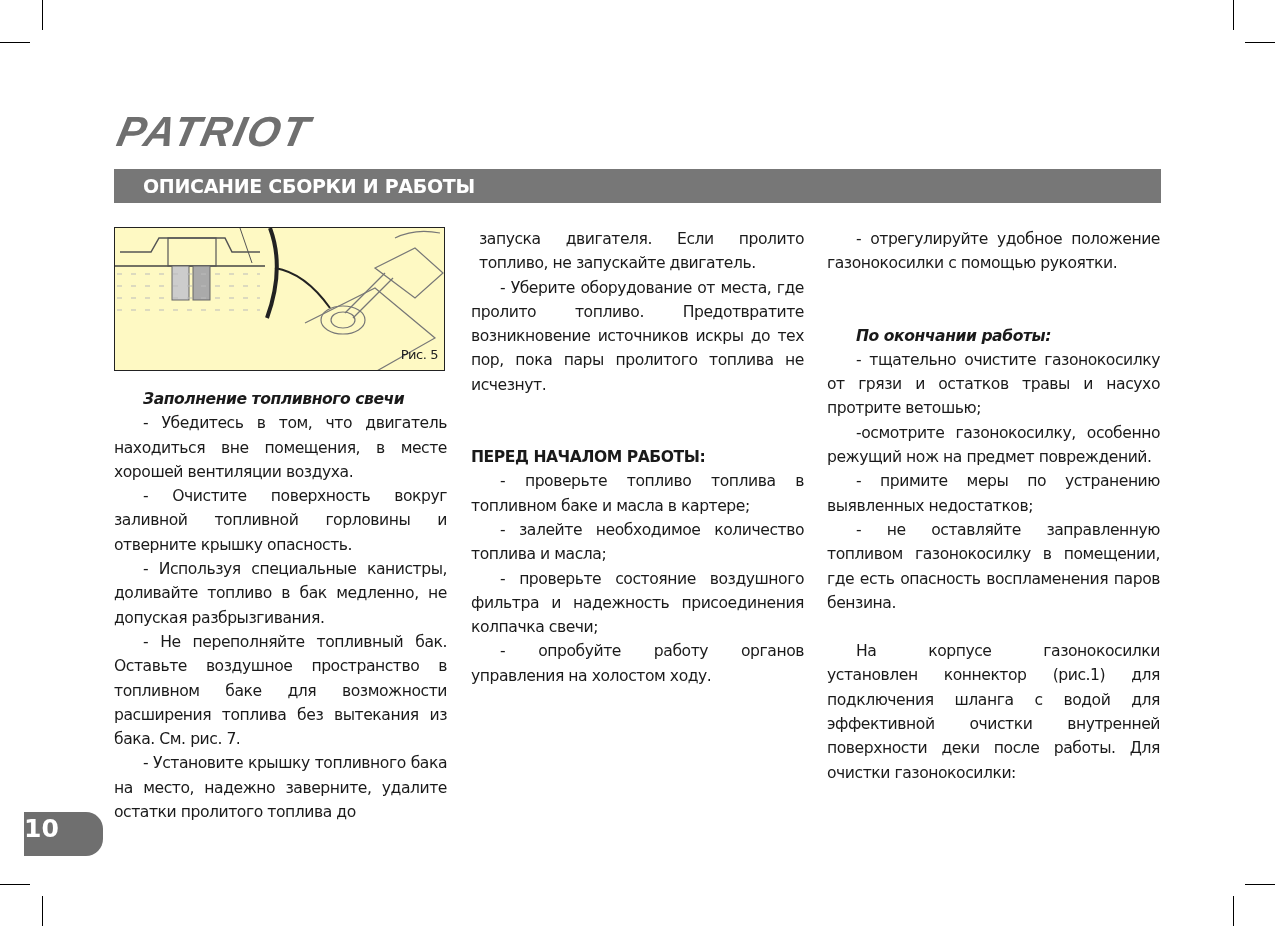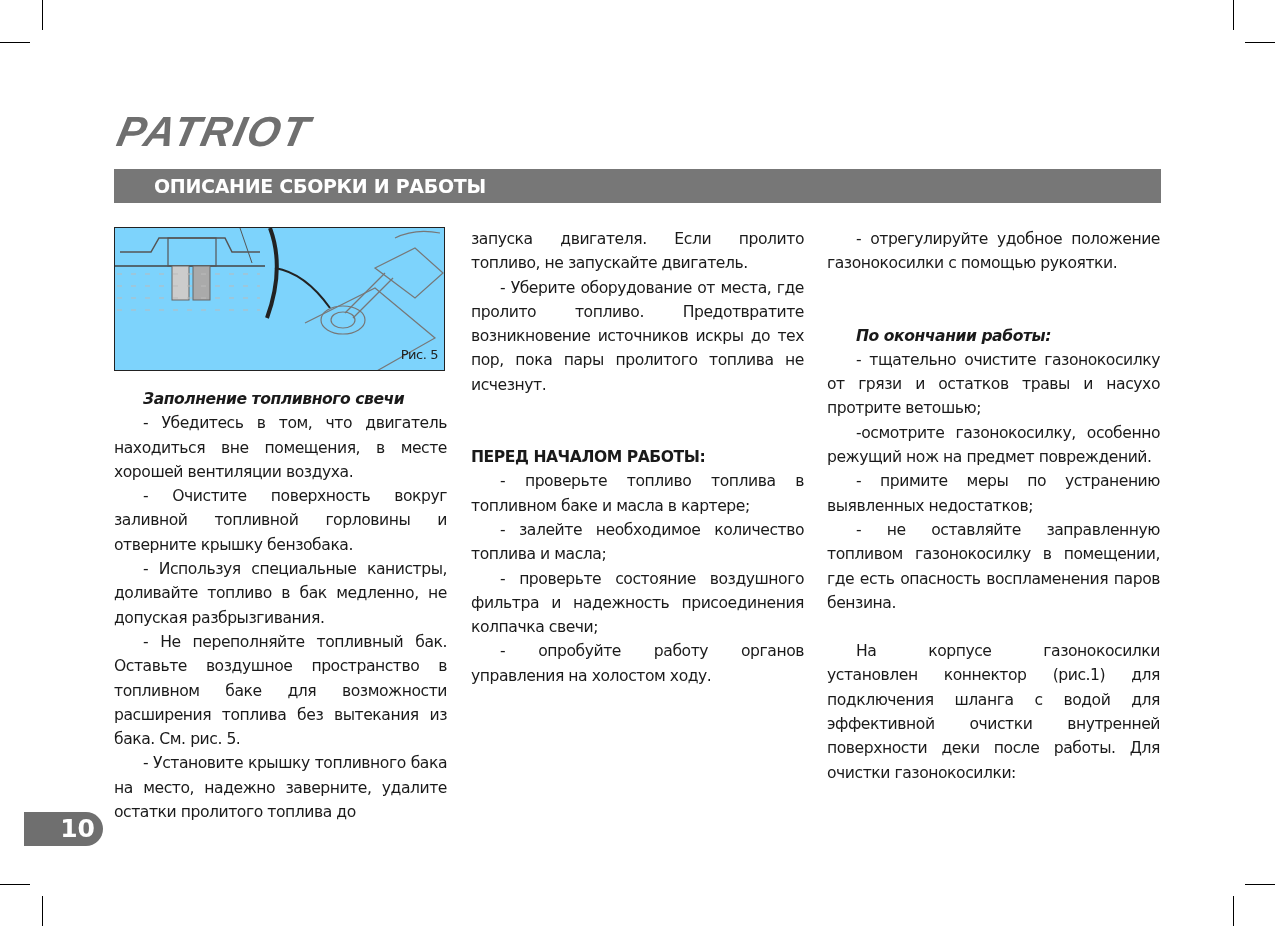--- a/index.html
+++ b/index.html
@@ -11,7 +11,7 @@
           transform: skewX(-12deg); transform-origin: left bottom; line-height: 38px; }
   .banner { position: absolute; left: 114px; top: 169px; width: 1047px; height: 34px; background: #777777;
             color: #ffffff; font-family: "DejaVu Sans", sans-serif; font-weight: bold; font-size: 19px;
-            line-height: 34px; padding-left: 40px; box-sizing: border-box; letter-spacing: -0.3px; }
+            line-height: 34px; padding-left: 29px; box-sizing: border-box; letter-spacing: -0.3px; }
   .col { position: absolute; top: 227px; width: 333px; font-size: 15.6px; line-height: 24.3px;
          text-align: justify; letter-spacing: -0.45px; word-spacing: 0px; }
   .col p { margin: 0; text-indent: 29px; }

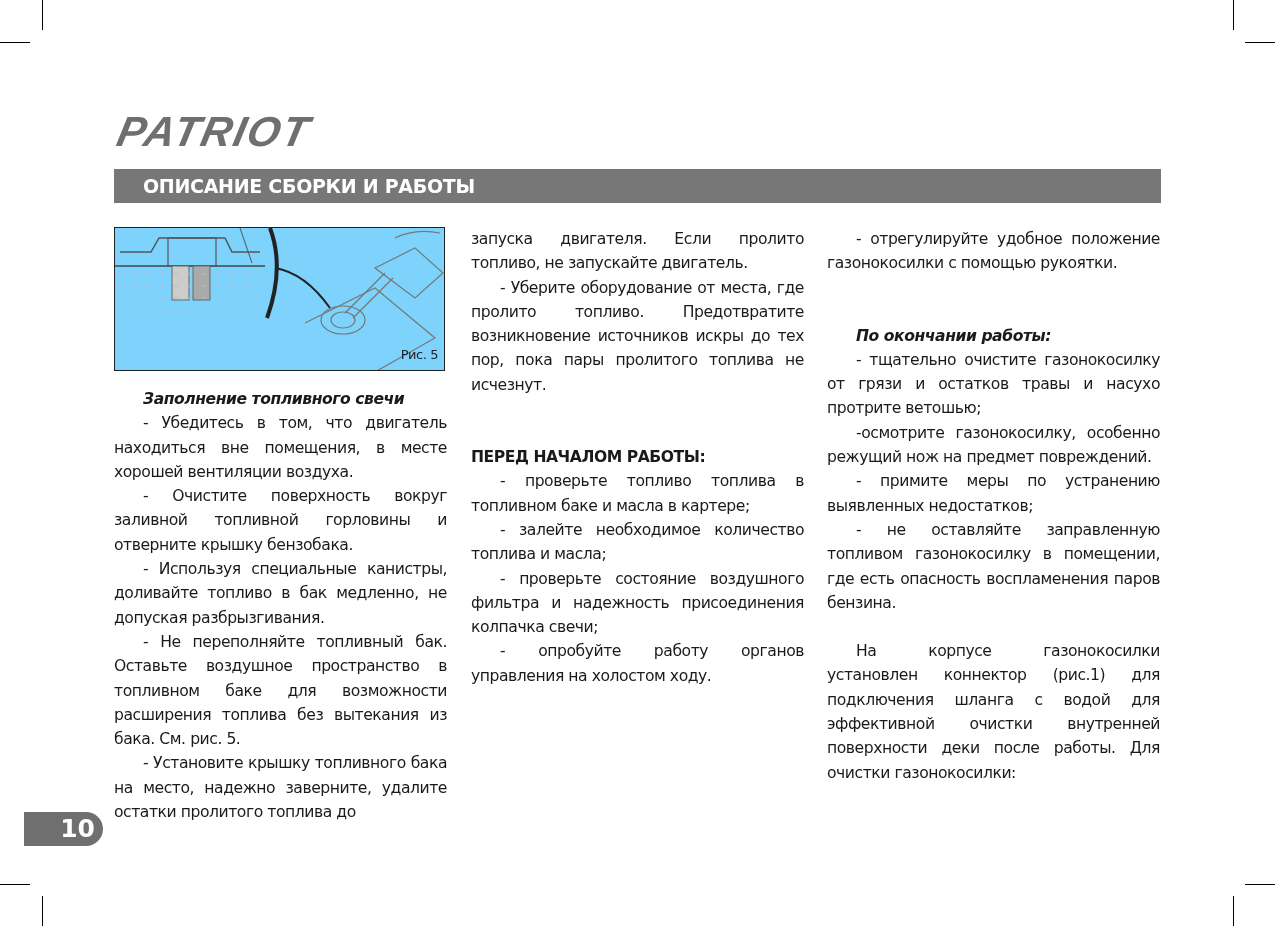--- a/index.html
+++ b/index.html
@@ -15,7 +15,7 @@
   .col { position: absolute; top: 227px; width: 333px; font-size: 15.6px; line-height: 24.3px;
          text-align: justify; letter-spacing: -0.45px; word-spacing: 0px; }
   .col p { margin: 0; text-indent: 29px; }
-  .col p.noind { text-indent: 0; }
+  .col p.noind { text-indent: 0; margin-left: 8px; }
   .col h3 { margin: 0; font-size: 15.6px; line-height: 24.3px; font-weight: bold; }
   .col h3.ind { padding-left: 29px; font-style: italic; }
   .gap { height: 24px; }

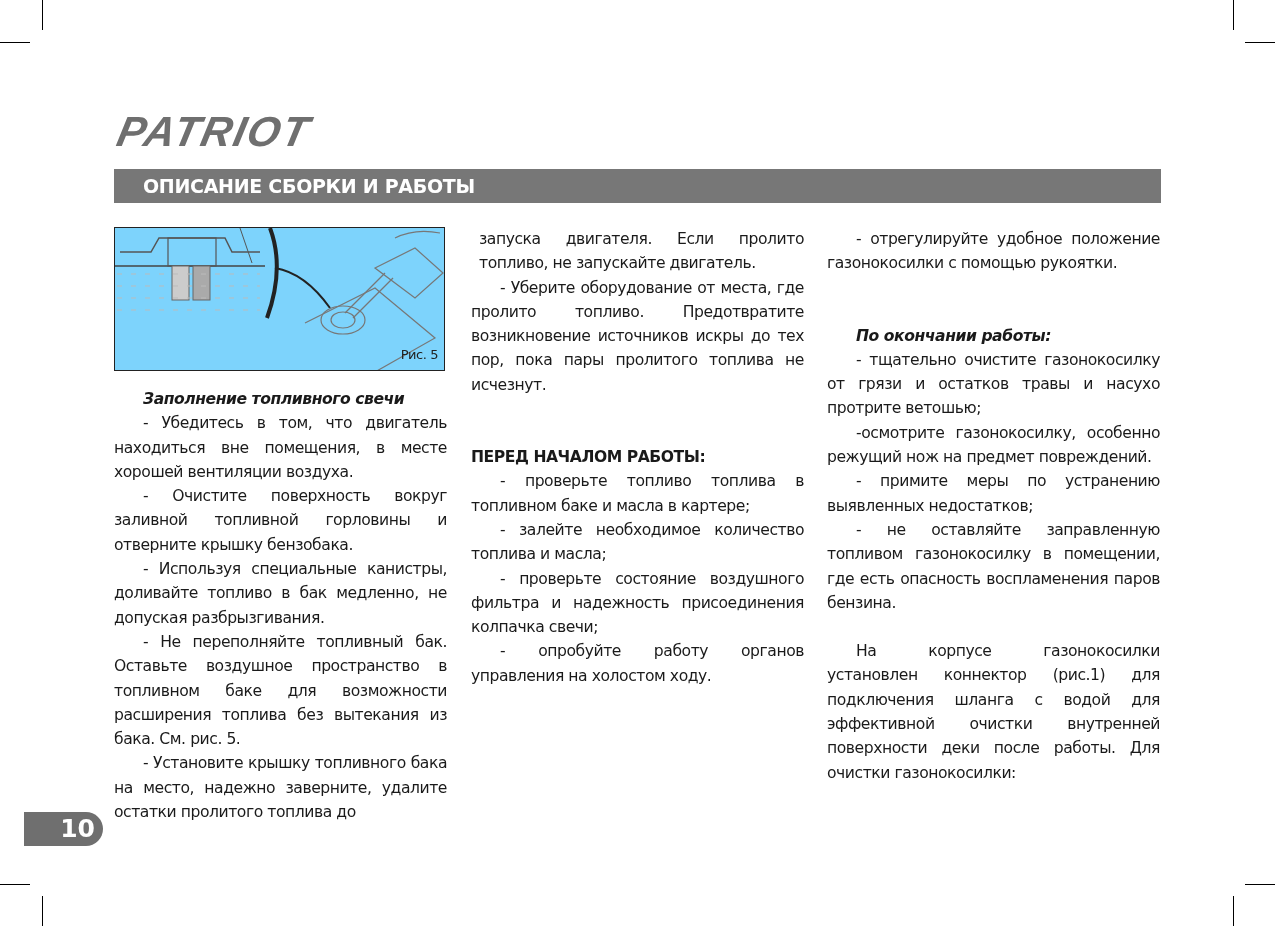--- a/index.html
+++ b/index.html
@@ -20,7 +20,7 @@
   .col h3.ind { padding-left: 29px; font-style: italic; }
   .gap { height: 24px; }
   .gap2 { height: 48px; }
-  .figure { position: relative; width: 331px; height: 144px; border: 1.5px solid #222; background: #7dd3fc;
+  .figure { position: relative; width: 331px; height: 144px; border: 1.5px solid #222; background: #fef9c3;
             box-sizing: border-box; margin-bottom: 16px; overflow: hidden; }
   .figure svg { position: absolute; left: 0; top: 0; }
   .fig-caption { position: absolute; right: 6px; bottom: 3px; font-size: 13px; color: #222; }

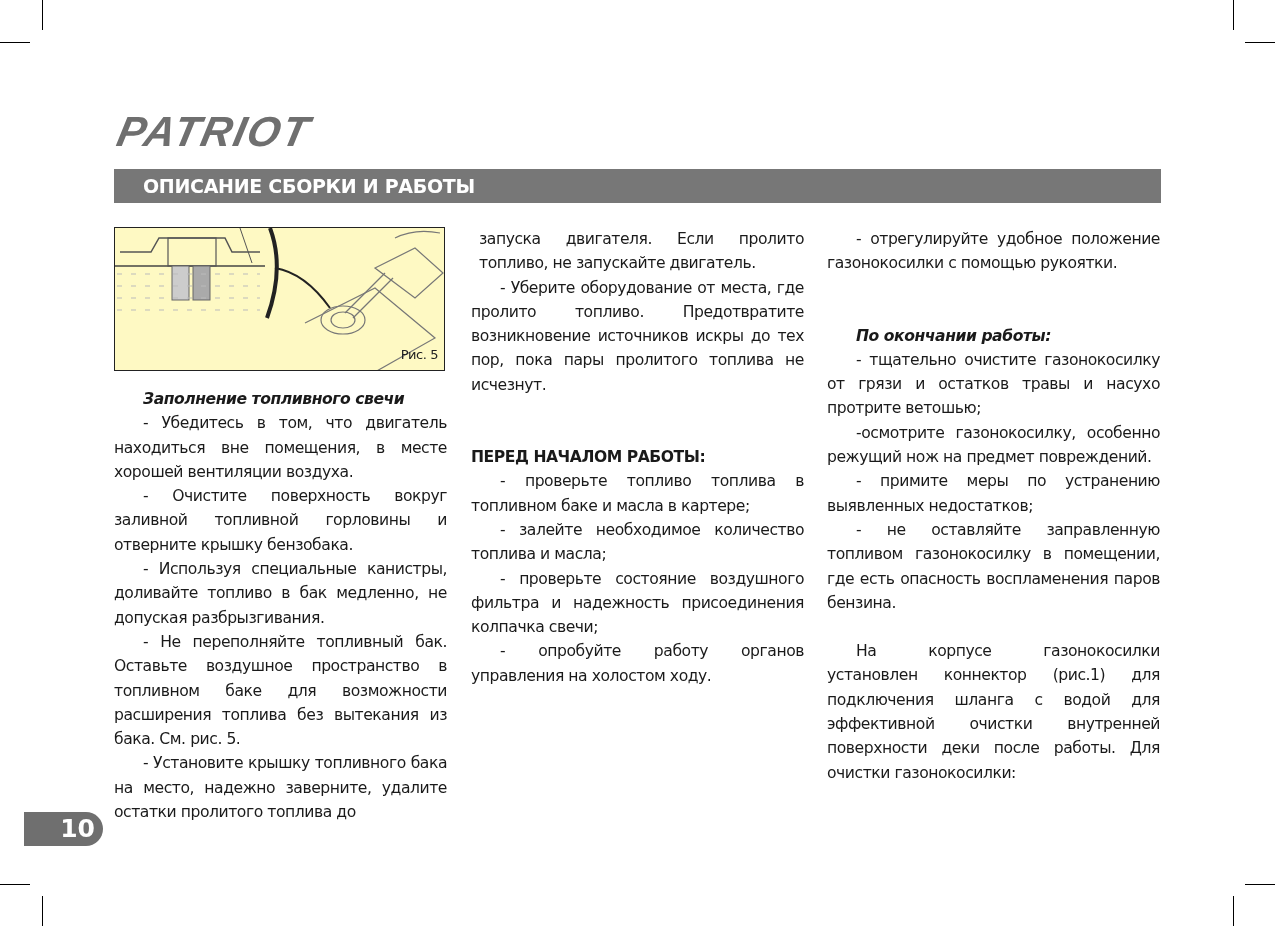--- a/index.html
+++ b/index.html
@@ -75,7 +75,7 @@
   </div>
   <h3 class="ind">Заполнение топливного свечи</h3>
   <p>- Убедитесь в том, что двигатель находиться вне помещения, в месте хорошей вентиляции воздуха.</p>
-  <p>- Очистите поверхность вокруг заливной топливной горловины и отверните крышку бензобака.</p>
+  <p>- Очистите поверхность вокруг заливной топливной горловины и отверните крышку опасность.</p>
   <p>- Используя специальные канистры, доливайте топливо в бак медленно, не допуская разбрызгивания.</p>
   <p>- Не переполняйте топливный бак. Оставьте воздушное пространство в топливном баке для возможности расширения топлива без вытекания из бака. См. рис. 5.</p>
   <p>- Установите крышку топливного бака на место, надежно заверните, удалите остатки пролитого топлива до</p>

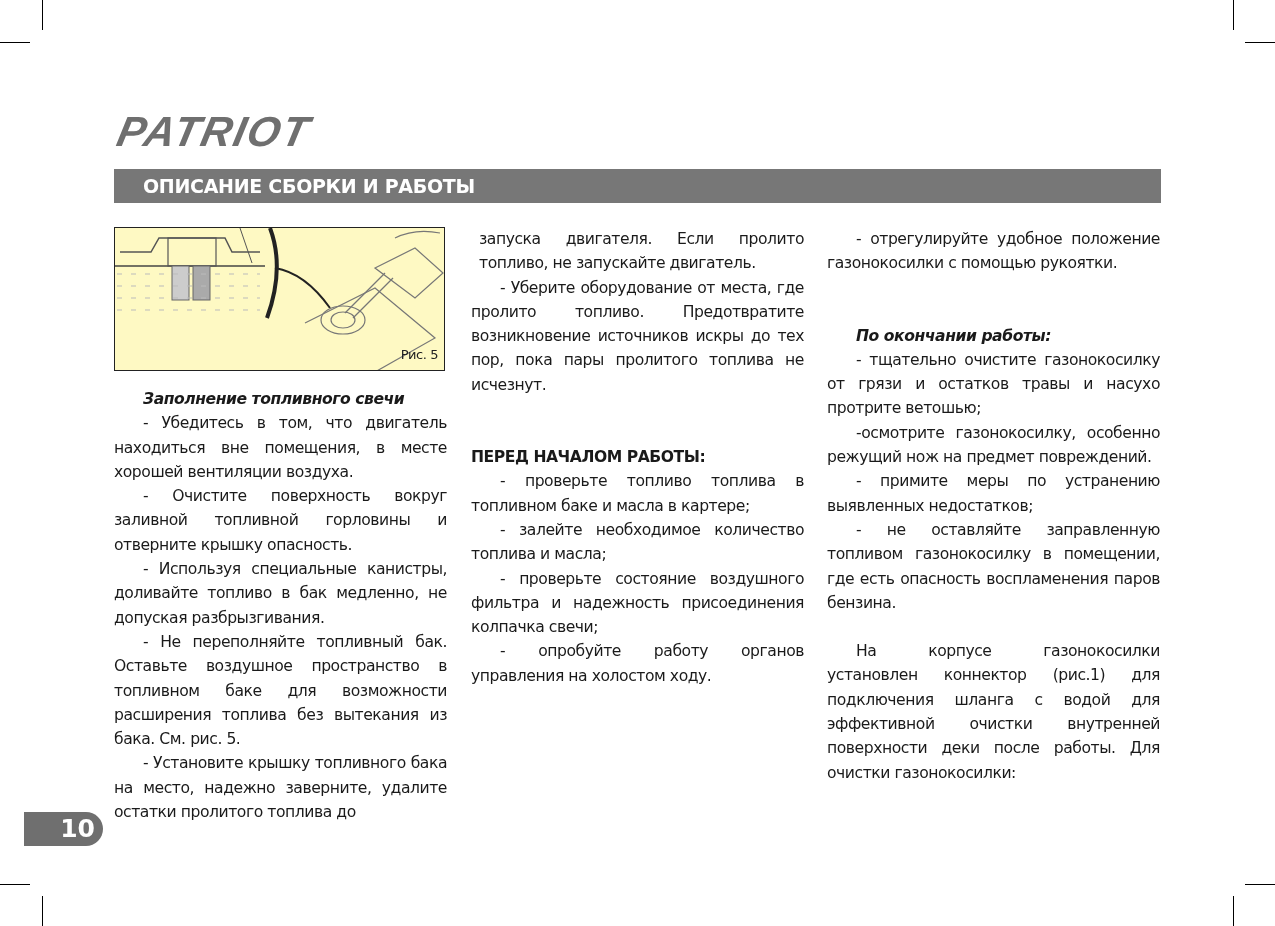--- a/index.html
+++ b/index.html
@@ -77,7 +77,7 @@
   <p>- Убедитесь в том, что двигатель находиться вне помещения, в месте хорошей вентиляции воздуха.</p>
   <p>- Очистите поверхность вокруг заливной топливной горловины и отверните крышку опасность.</p>
   <p>- Используя специальные канистры, доливайте топливо в бак медленно, не допуская разбрызгивания.</p>
-  <p>- Не переполняйте топливный бак. Оставьте воздушное пространство в топливном баке для возможности расширения топлива без вытекания из бака. См. рис. 5.</p>
+  <p>- Не переполняйте топливный бак. Оставьте воздушное пространство в топливном баке для возможности расширения топлива без вытекания из бака. См. рис. 7.</p>
   <p>- Установите крышку топливного бака на место, надежно заверните, удалите остатки пролитого топлива до</p>
 </div>
 

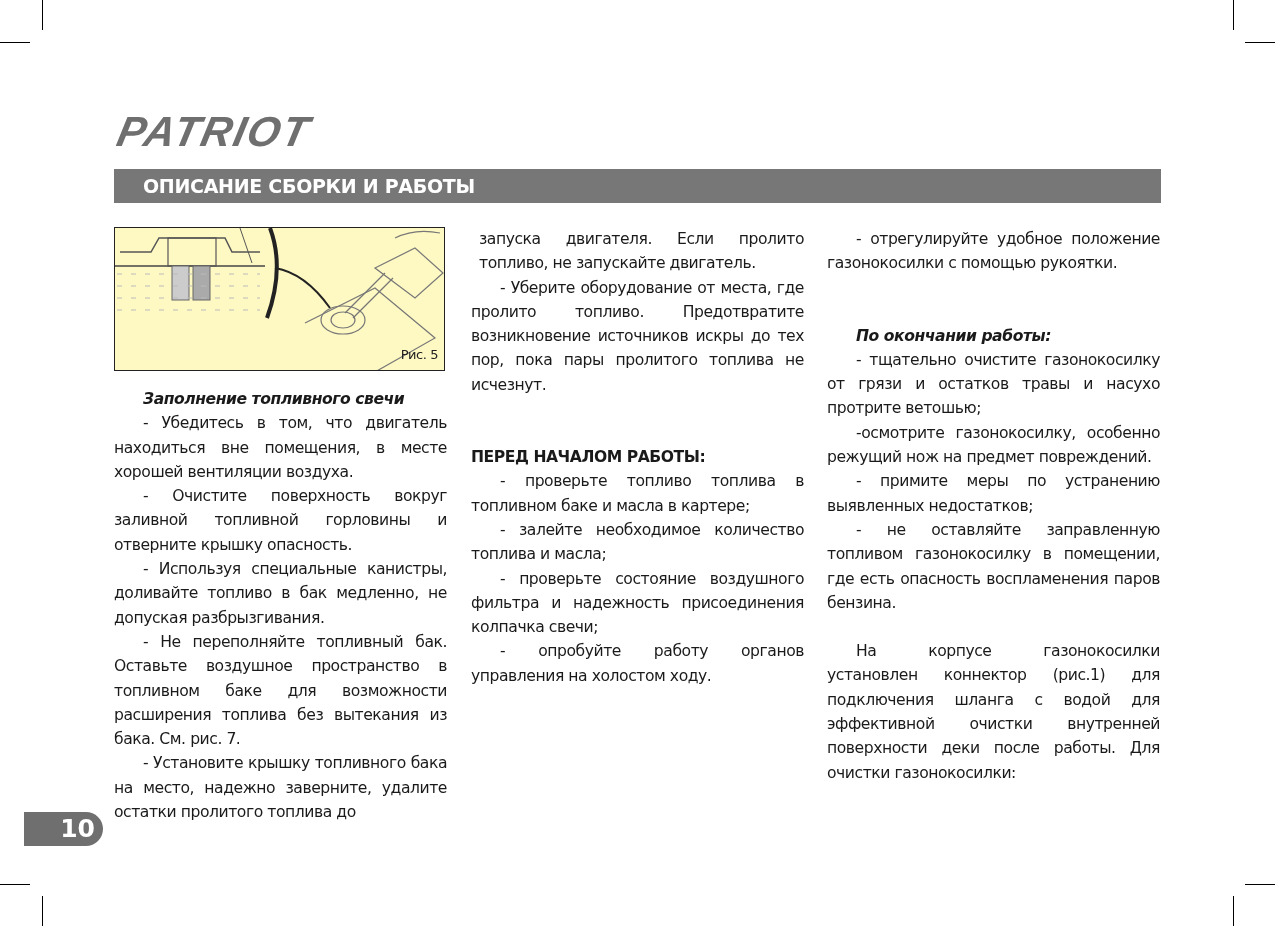--- a/index.html
+++ b/index.html
@@ -24,9 +24,9 @@
             box-sizing: border-box; margin-bottom: 16px; overflow: hidden; }
   .figure svg { position: absolute; left: 0; top: 0; }
   .fig-caption { position: absolute; right: 6px; bottom: 3px; font-size: 13px; color: #222; }
-  .pagetab { position: absolute; left: 24px; top: 812px; width: 79px; height: 34px; background: #6f6f6f;
+  .pagetab { position: absolute; left: 24px; top: 812px; width: 79px; height: 44px; background: #6f6f6f;
              border-radius: 0 17px 17px 0; color: #fff; font-weight: bold; font-size: 25px;
-             text-align: right; padding-right: 8px; box-sizing: border-box; line-height: 34px; }
+             text-align: left; padding-right: 8px; box-sizing: border-box; line-height: 34px; }
 </style>
 </head>
 <body>

